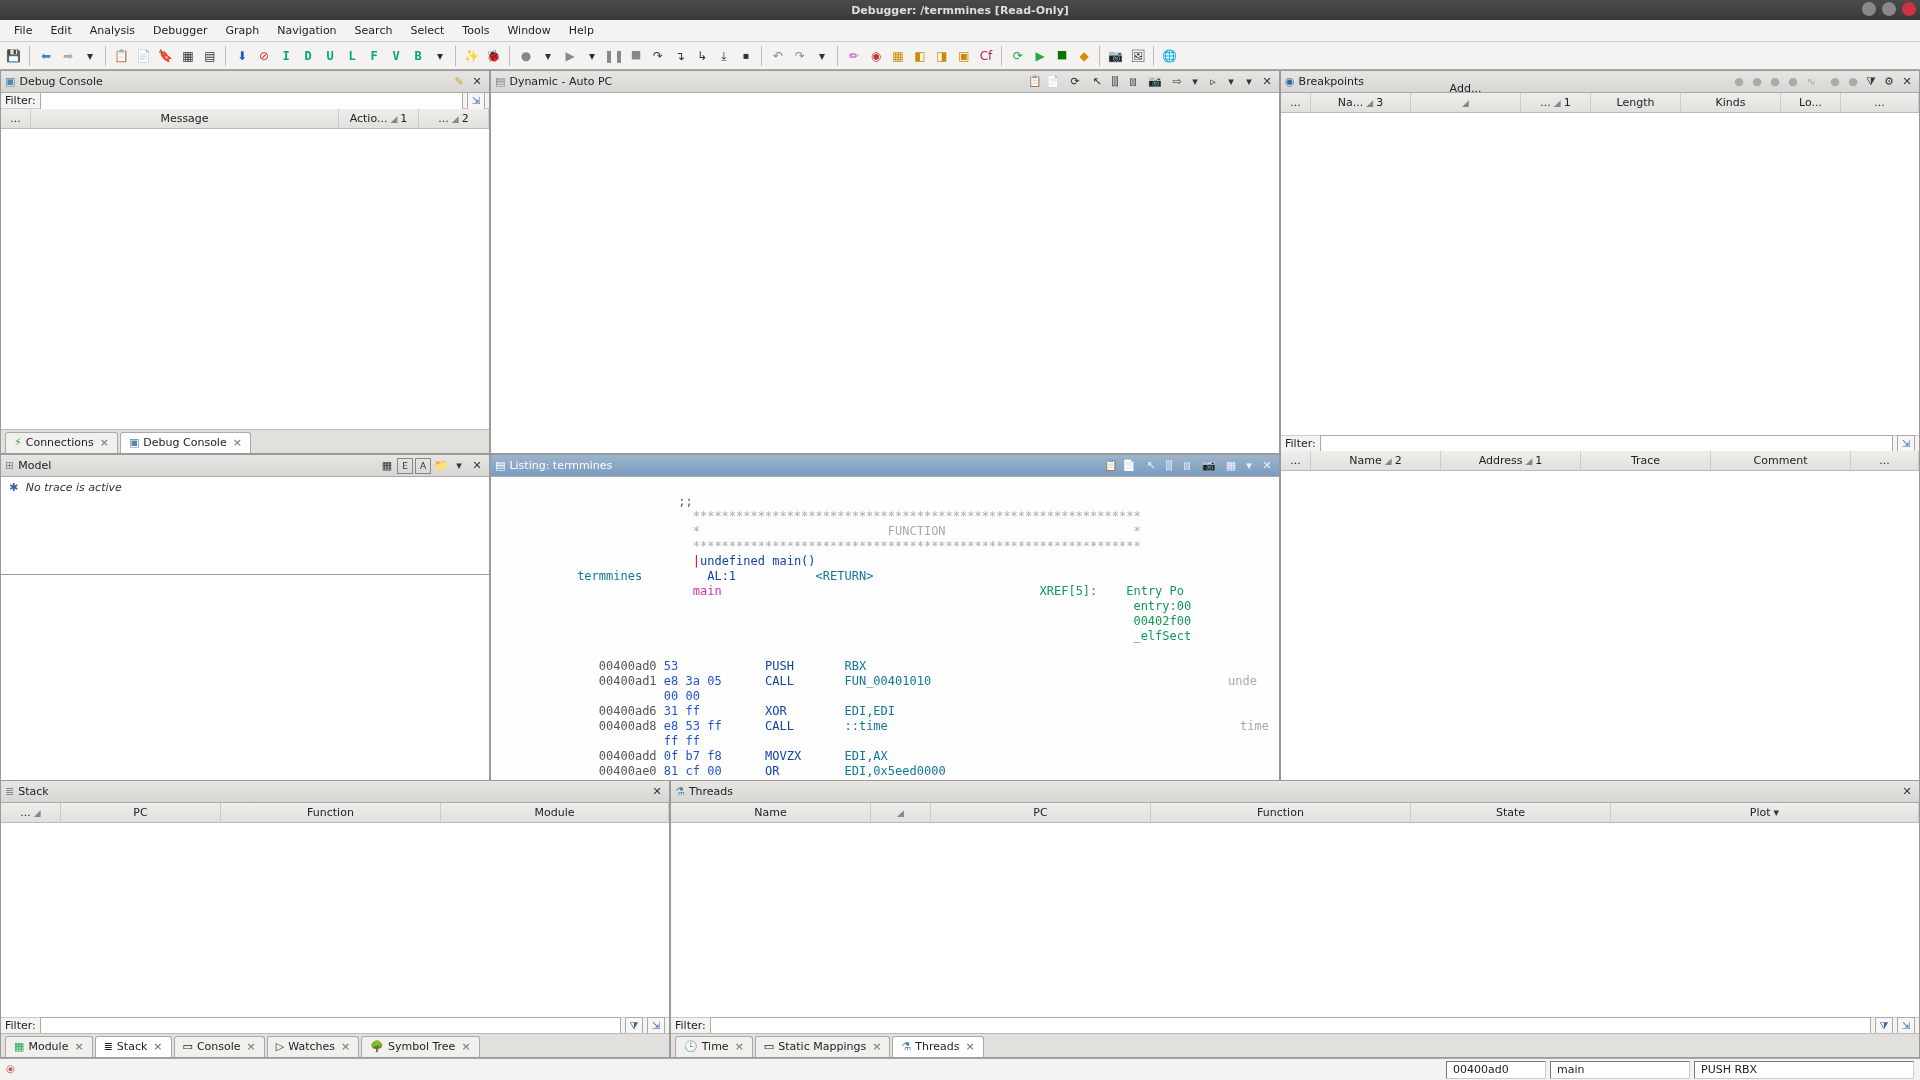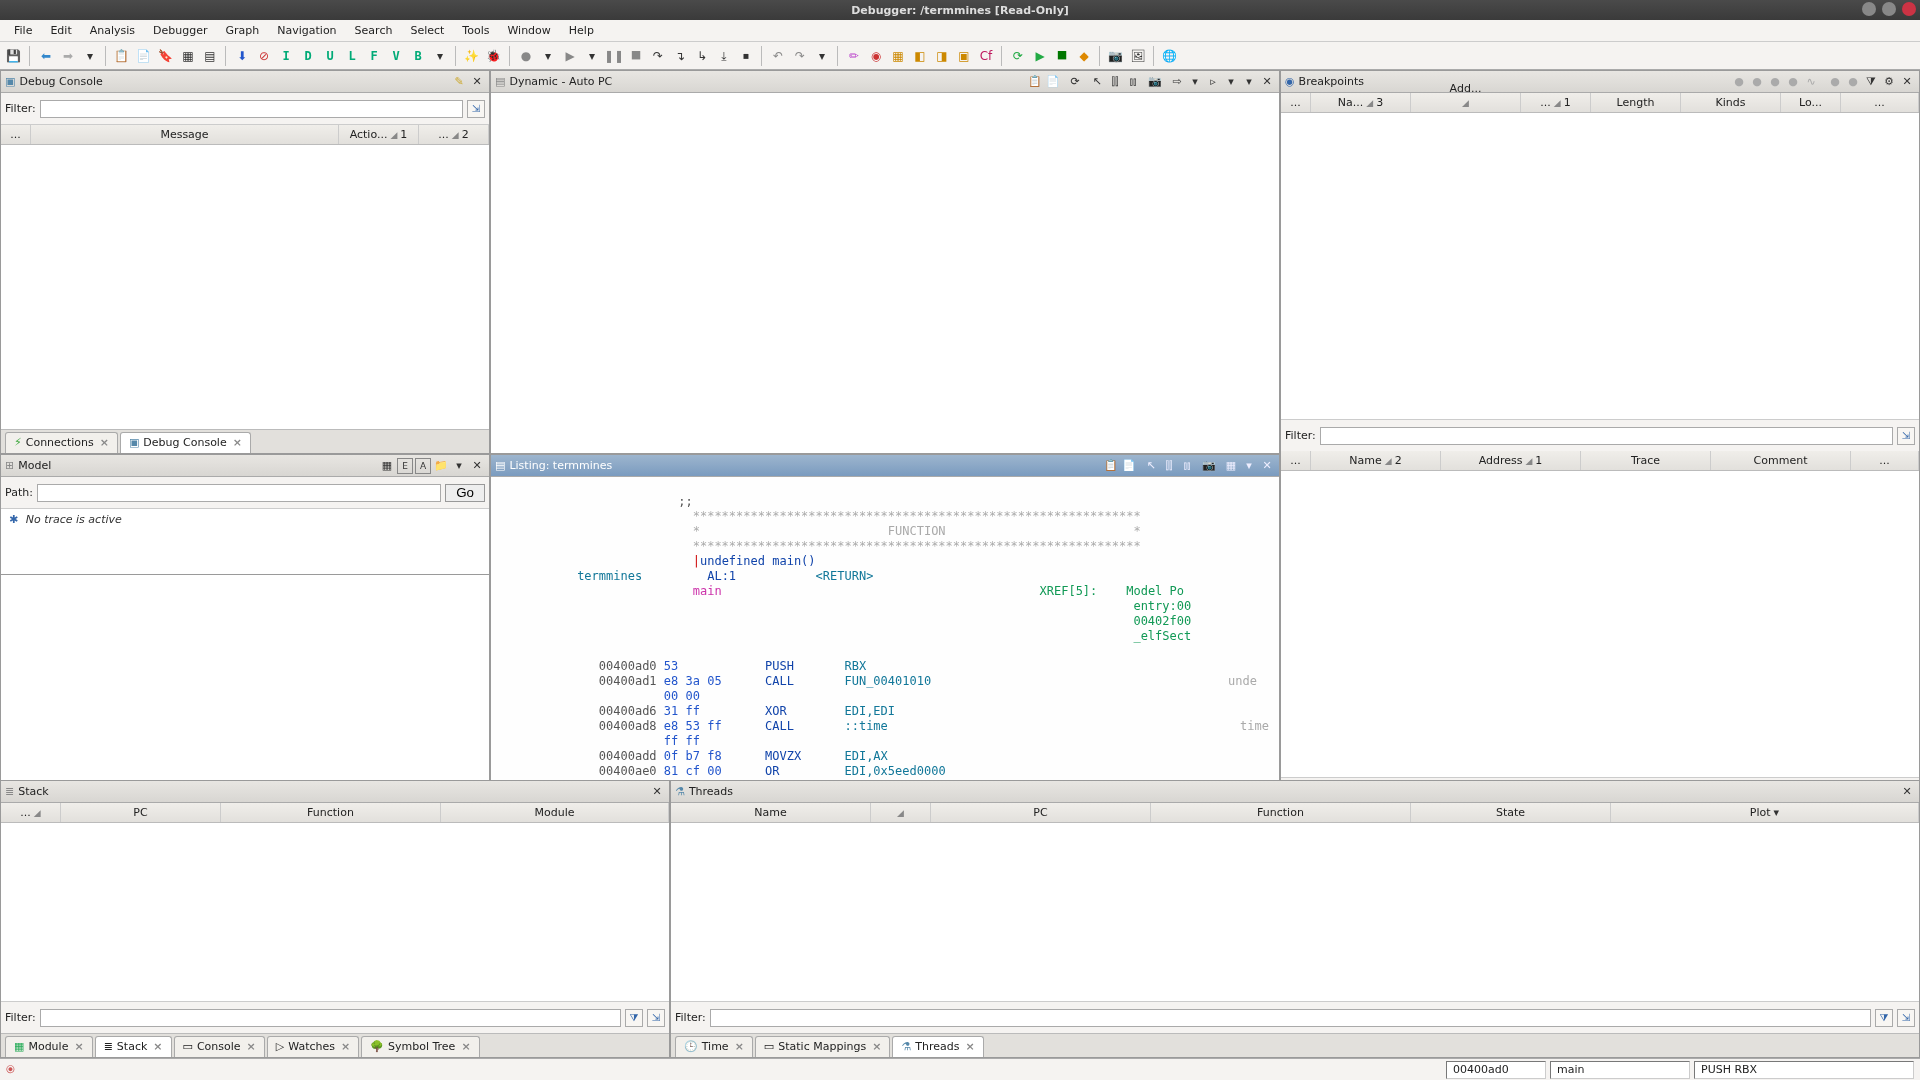--- a/index.html
+++ b/index.html
@@ -32,7 +32,7 @@
   .ptab.active { background:#fff; }
   .ptab .tclose { color:#888; font-weight:bold; margin-left:2px; }
   
-  .filter-row { height:32px; display:flex; align-items:center; padding:0 4px; border-top:1px solid #ccc; background:#f5f3f1; gap:4px;justify-content:flex-end; }
+  .filter-row { height:16px; display:flex; align-items:center; padding:0 4px; border-top:1px solid #ccc; background:#f5f3f1; gap:4px;justify-content:flex-end; }
   .filter-row input { flex:1; height:18px; border:1px solid #aaa; padding:0 3px; font-size:11px; }
   .filter-go { width:18px; height:18px; border:1px solid #aaa; background:#f8f6f3; font-size:10px; color:#36a; display:flex;align-items:center;justify-content:center; }
   

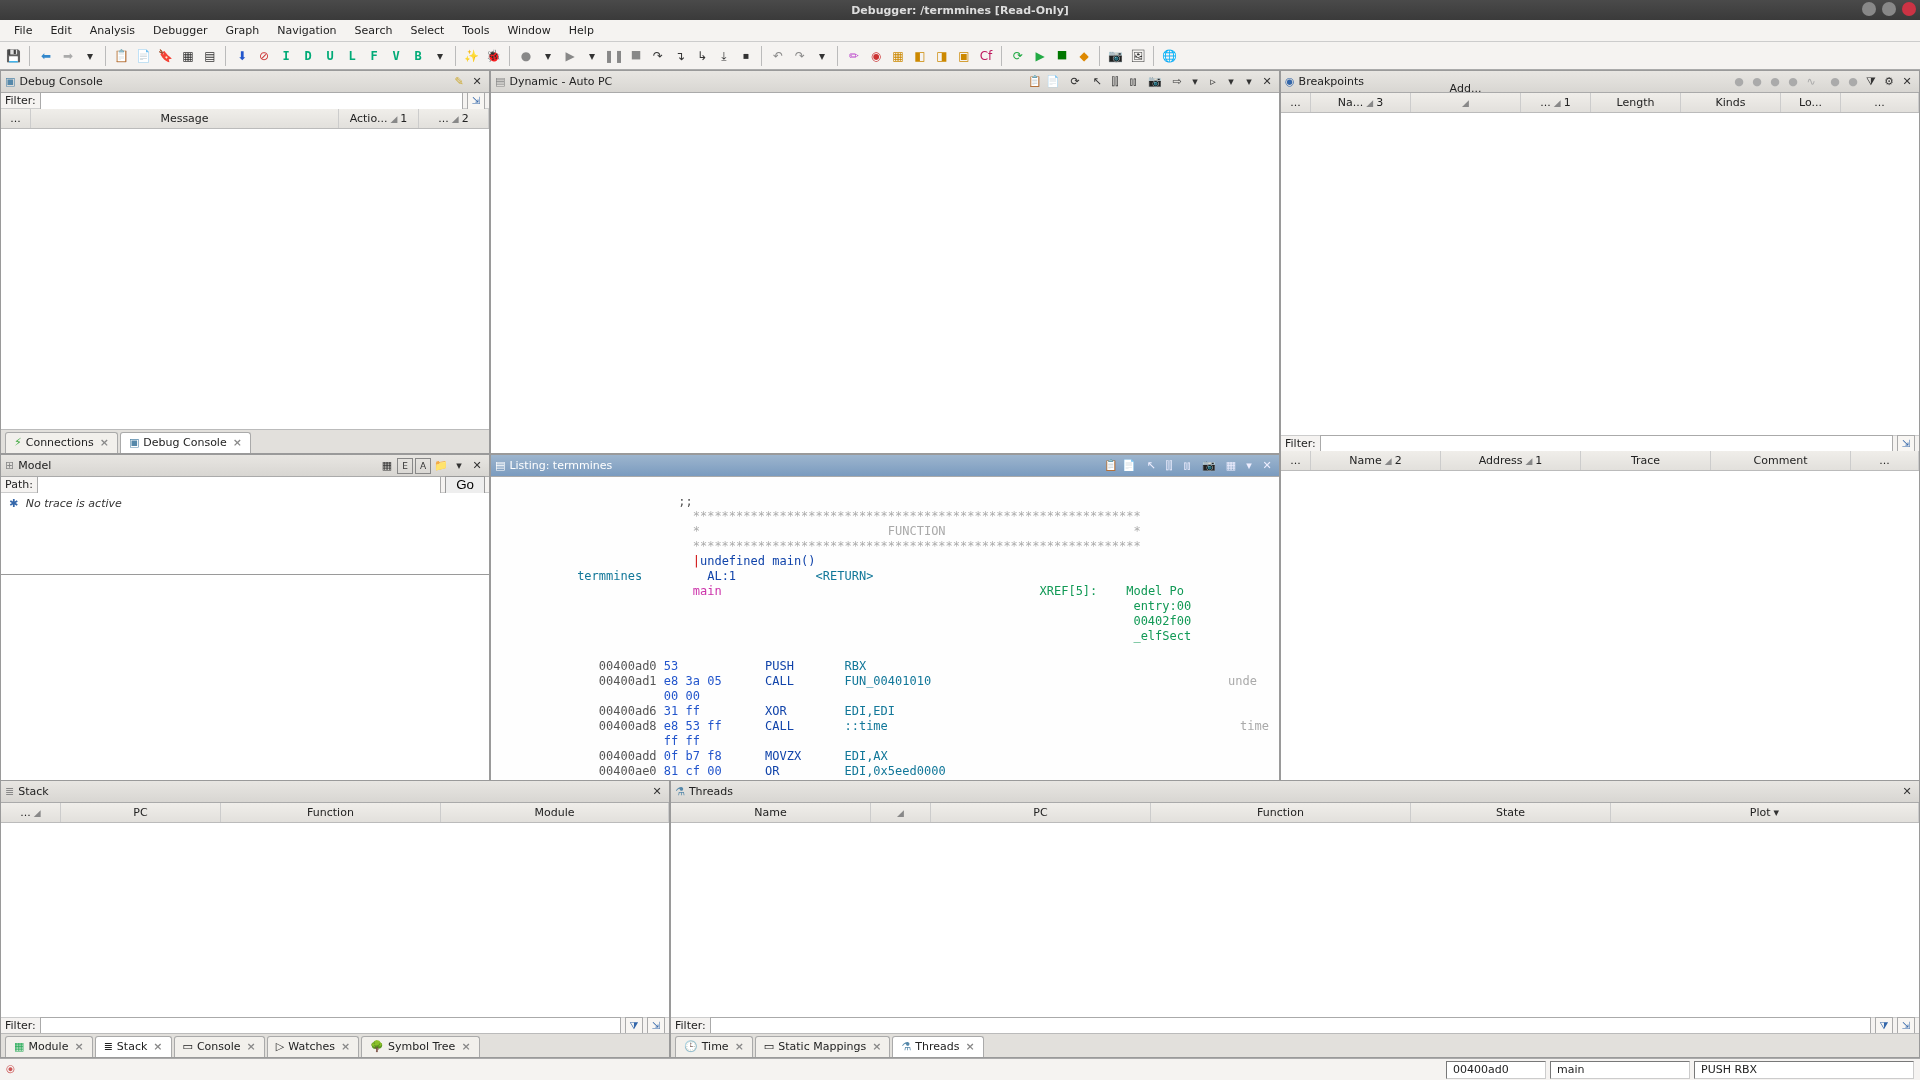--- a/index.html
+++ b/index.html
@@ -191,11 +191,6 @@
       <span class="pbtn">▾</span>
       <span class="pbtn" style="font-weight:bold;">✕</span>
     </div>
-    <div class="filter-row" style="border-top:none;border-bottom:1px solid #ccc;">
-      <span>Path:</span>
-      <input style="">
-      <button style="height:18px;padding:0 10px;border:1px solid #999;background:#eee;">Go</button>
-    </div>
     <div class="panel-body" style="padding:4px 8px;">
       <span style="color:#36a;margin-right:4px;">✱</span>
       <i style="color:#333;">No trace is active</i>

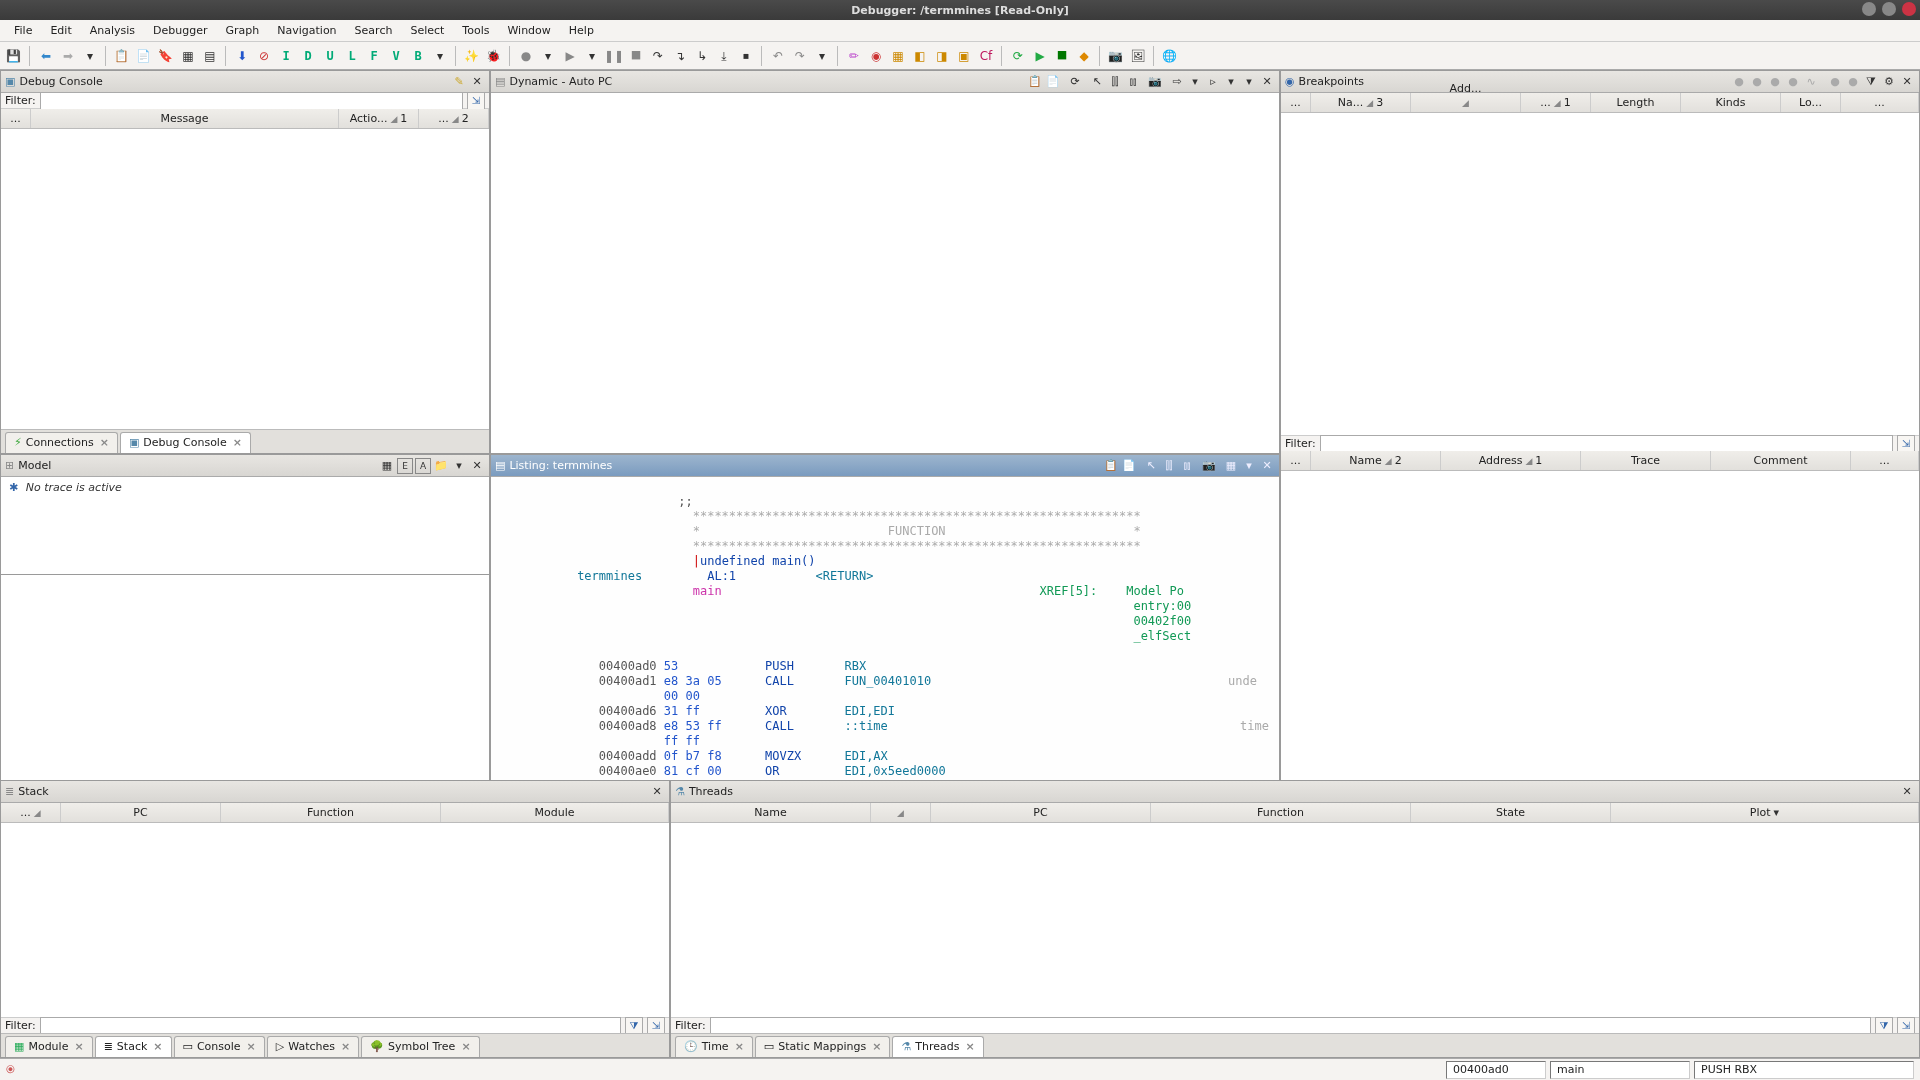--- a/index.html
+++ b/index.html
@@ -246,7 +246,7 @@
 <span class="c-gray">                     <span>**************************************************************</span></span>
                      <span class="caret">|</span><span class="c-navy">u</span><span class="c-navy">ndefined main()</span>
      <span class="c-teal">termmines</span>         <span class="c-navy">AL:1</span>           <span class="c-teal">&lt;RETURN&gt;</span>
-                     <span class="c-pink">main</span>                                            <span class="c-green">XREF[5]:</span>    <span class="c-green">Model Po</span>
+                     <span class="c-pink">main</span>                                            <span class="c-green">XREF[5]:</span>    <span class="c-green">Entry Po</span>
                                                                                   <span class="c-green">entry:00</span>
                                                                                   <span class="c-green">00402f00</span>
                                                                                   <span class="c-green">_elfSect</span>

